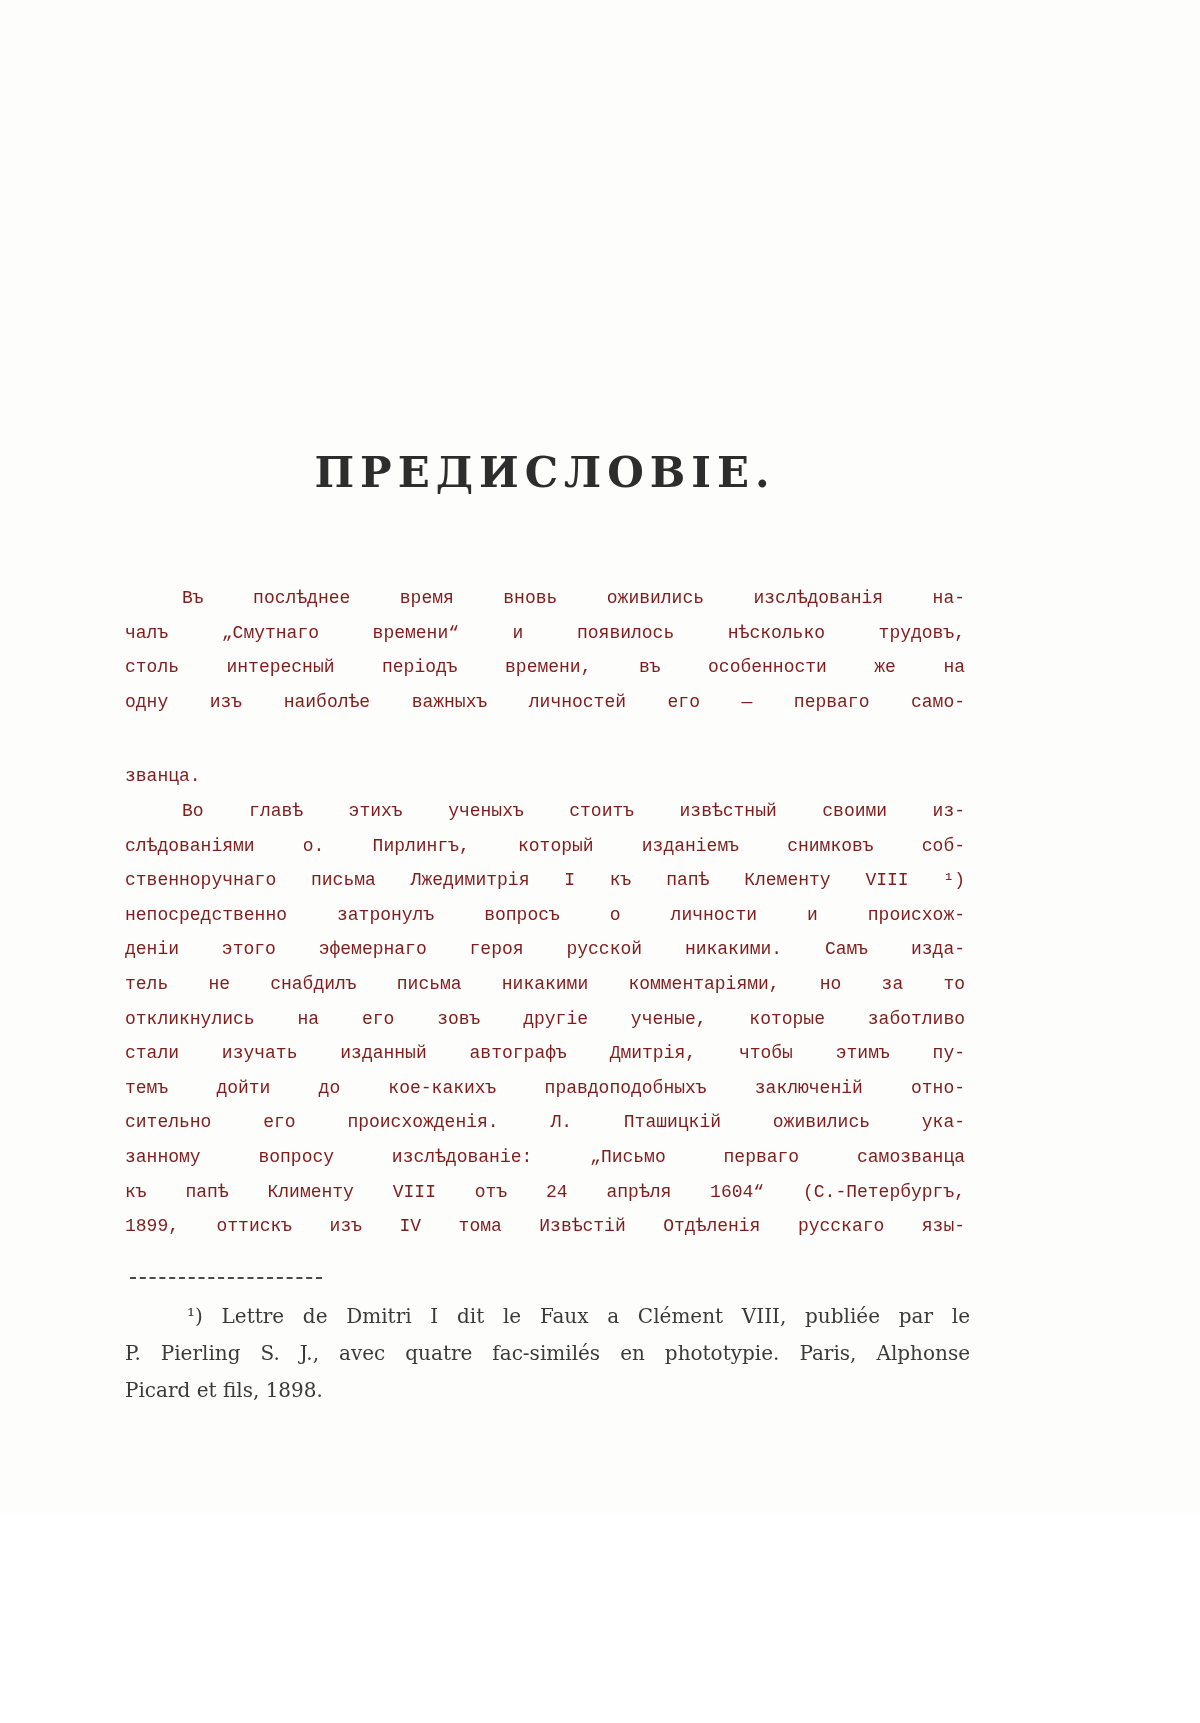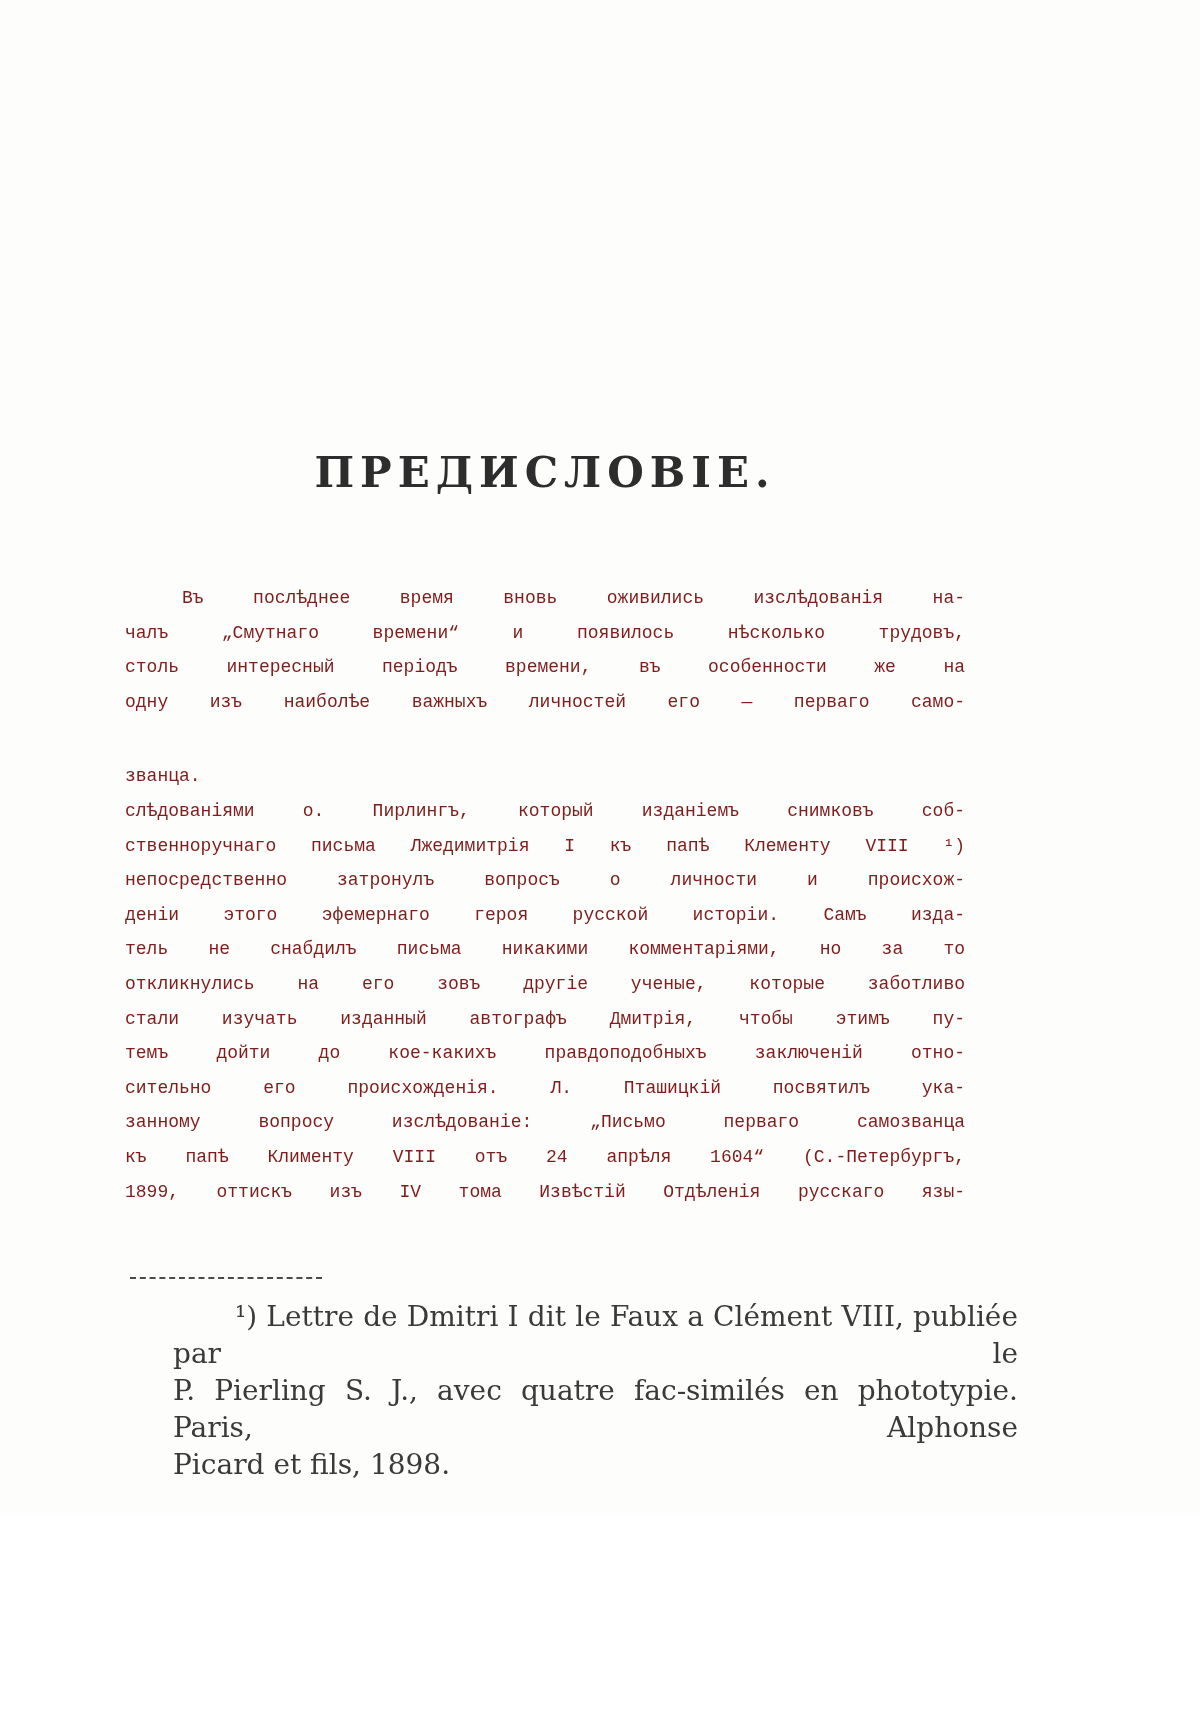--- a/index.html
+++ b/index.html
@@ -89,6 +89,7 @@
       <div class="line last">званца.</div>
     </div>
     <div>
+      <div class="line indent">Во главѣ этихъ ученыхъ стоитъ извѣстный своими из-</div>
       <div class="line">слѣдованіями о. Пирлингъ, который изданіемъ снимковъ соб-</div>
       <div class="line">ственноручнаго письма Лжедимитрія I къ папѣ Клементу VIII ¹)</div>
       <div class="line">непосредственно затронулъ вопросъ о личности и происхож-</div>

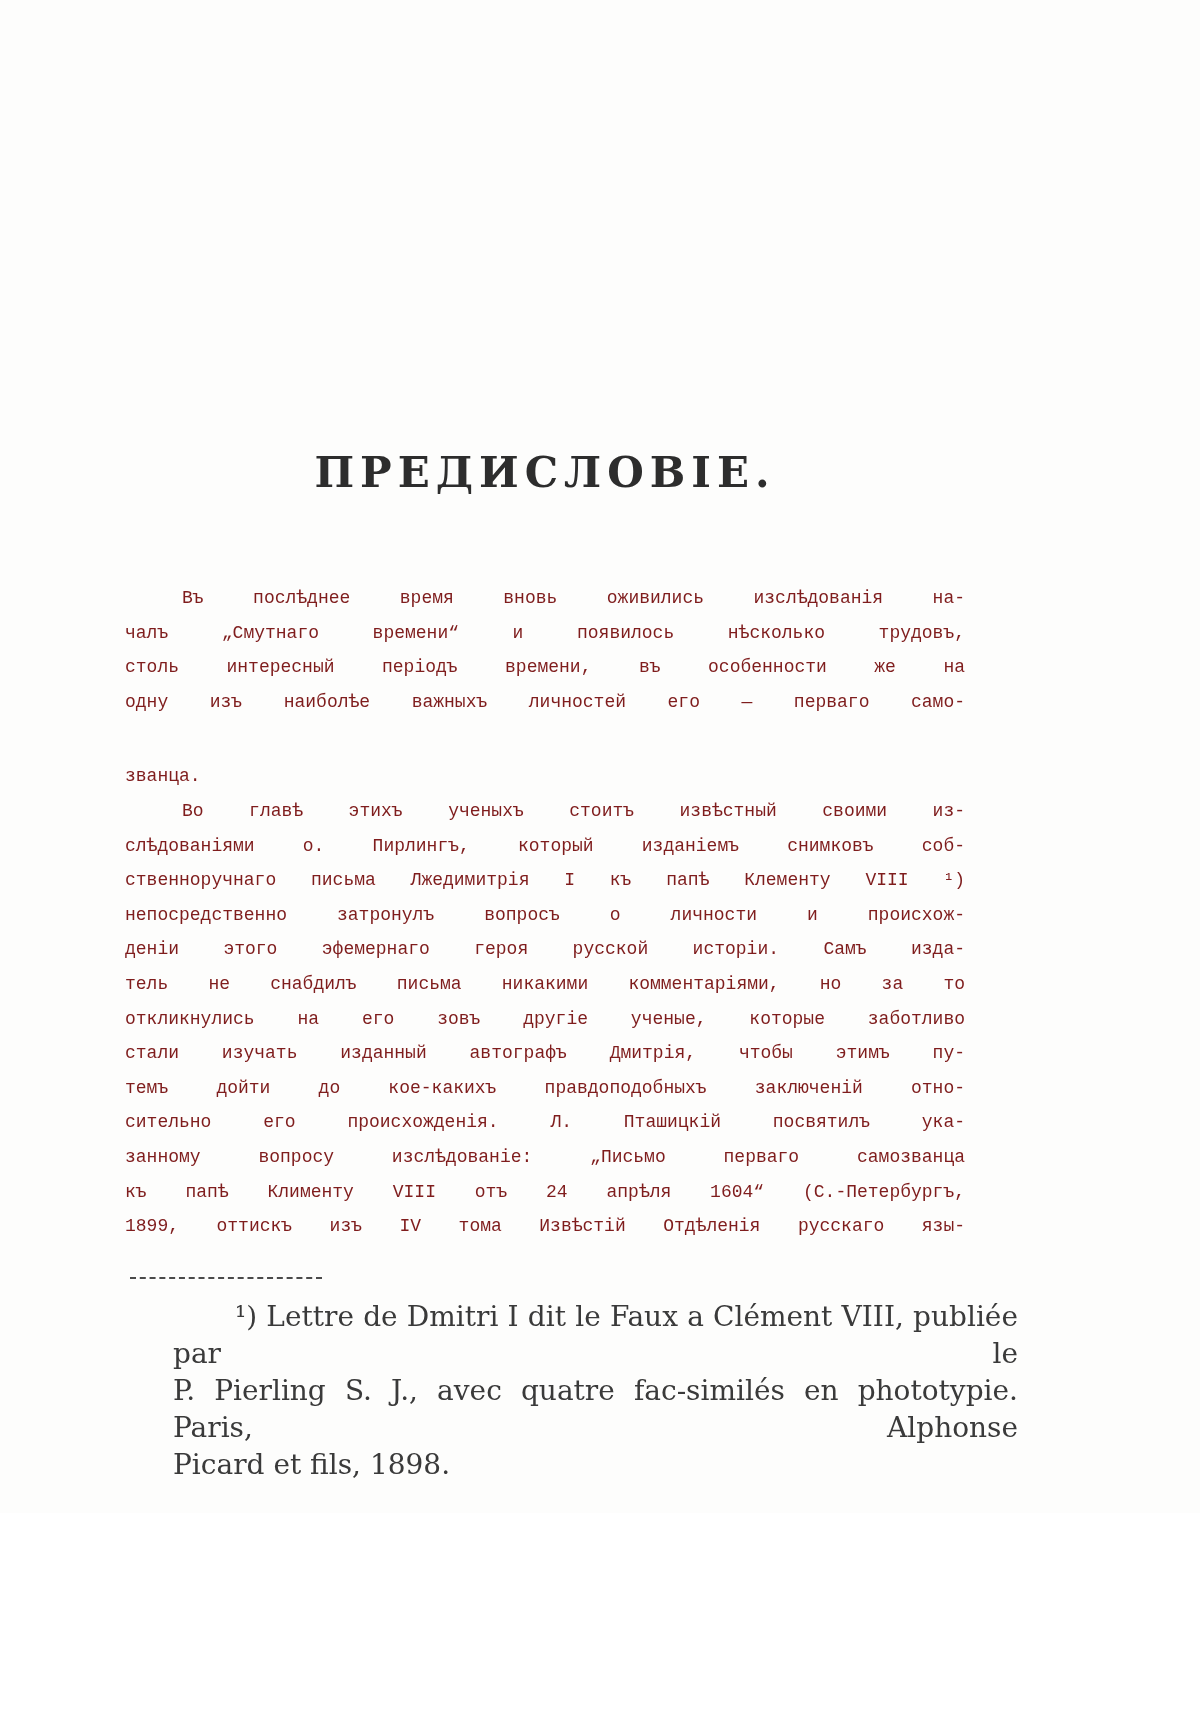--- a/index.html
+++ b/index.html
@@ -93,7 +93,7 @@
       <div class="line">слѣдованіями о. Пирлингъ, который изданіемъ снимковъ соб-</div>
       <div class="line">ственноручнаго письма Лжедимитрія I къ папѣ Клементу VIII ¹)</div>
       <div class="line">непосредственно затронулъ вопросъ о личности и происхож-</div>
-      <div class="line">деніи этого эфемернаго героя русской исторіи. Самъ изда-</div>
+      <div class="line">деніи этого эфемернаго героя русской никакими. Самъ изда-</div>
       <div class="line">тель не снабдилъ письма никакими комментаріями, но за то</div>
       <div class="line">откликнулись на его зовъ другіе ученые, которые заботливо</div>
       <div class="line">стали изучать изданный автографъ Дмитрія, чтобы этимъ пу-</div>

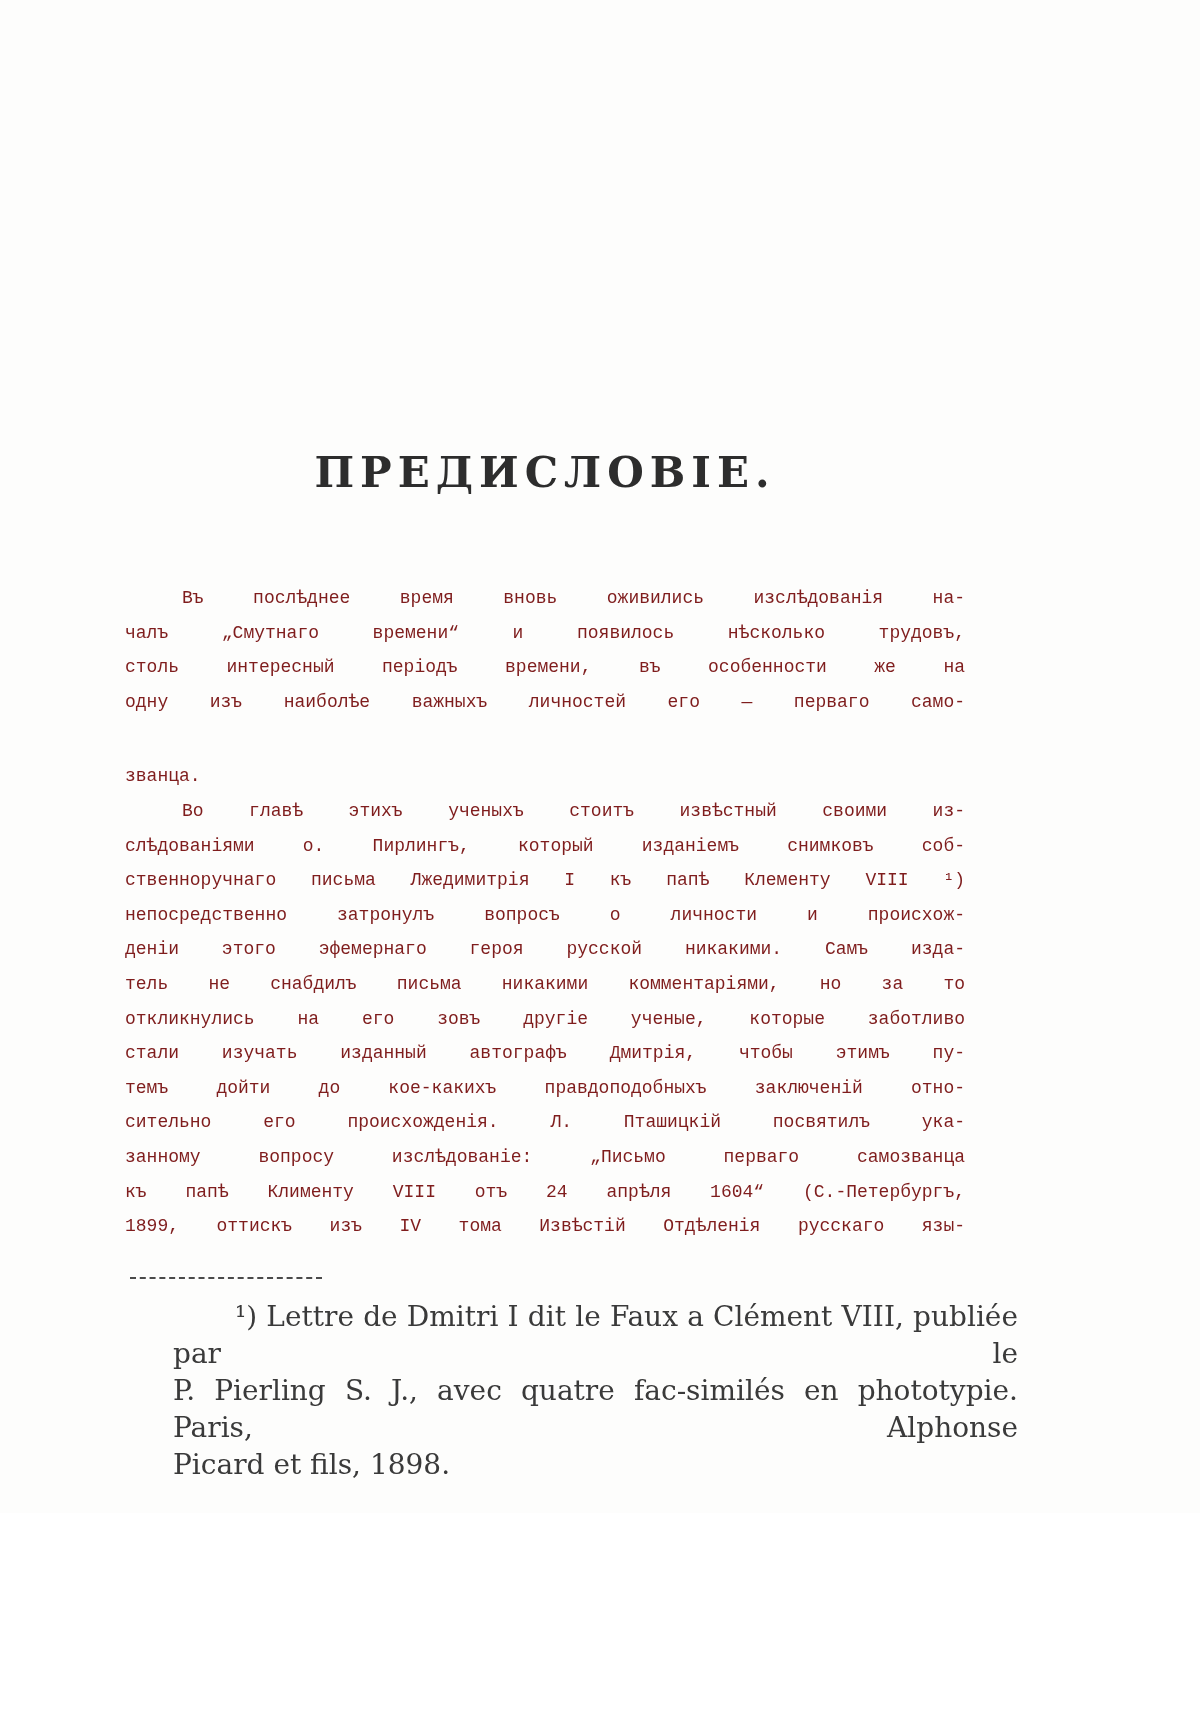--- a/index.html
+++ b/index.html
@@ -98,7 +98,7 @@
       <div class="line">откликнулись на его зовъ другіе ученые, которые заботливо</div>
       <div class="line">стали изучать изданный автографъ Дмитрія, чтобы этимъ пу-</div>
       <div class="line">темъ дойти до кое-какихъ правдоподобныхъ заключеній отно-</div>
-      <div class="line">сительно его происхожденія. Л. Пташицкій посвятилъ ука-</div>
+      <div class="line">сительно его происхожденія. Л. Пташицкій оживились ука-</div>
       <div class="line">занному вопросу изслѣдованіе: „Письмо перваго самозванца</div>
       <div class="line">къ папѣ Клименту VIII отъ 24 апрѣля 1604“ (С.-Петербургъ,</div>
       <div class="line">1899, оттискъ изъ IV тома Извѣстій Отдѣленія русскаго язы-</div>

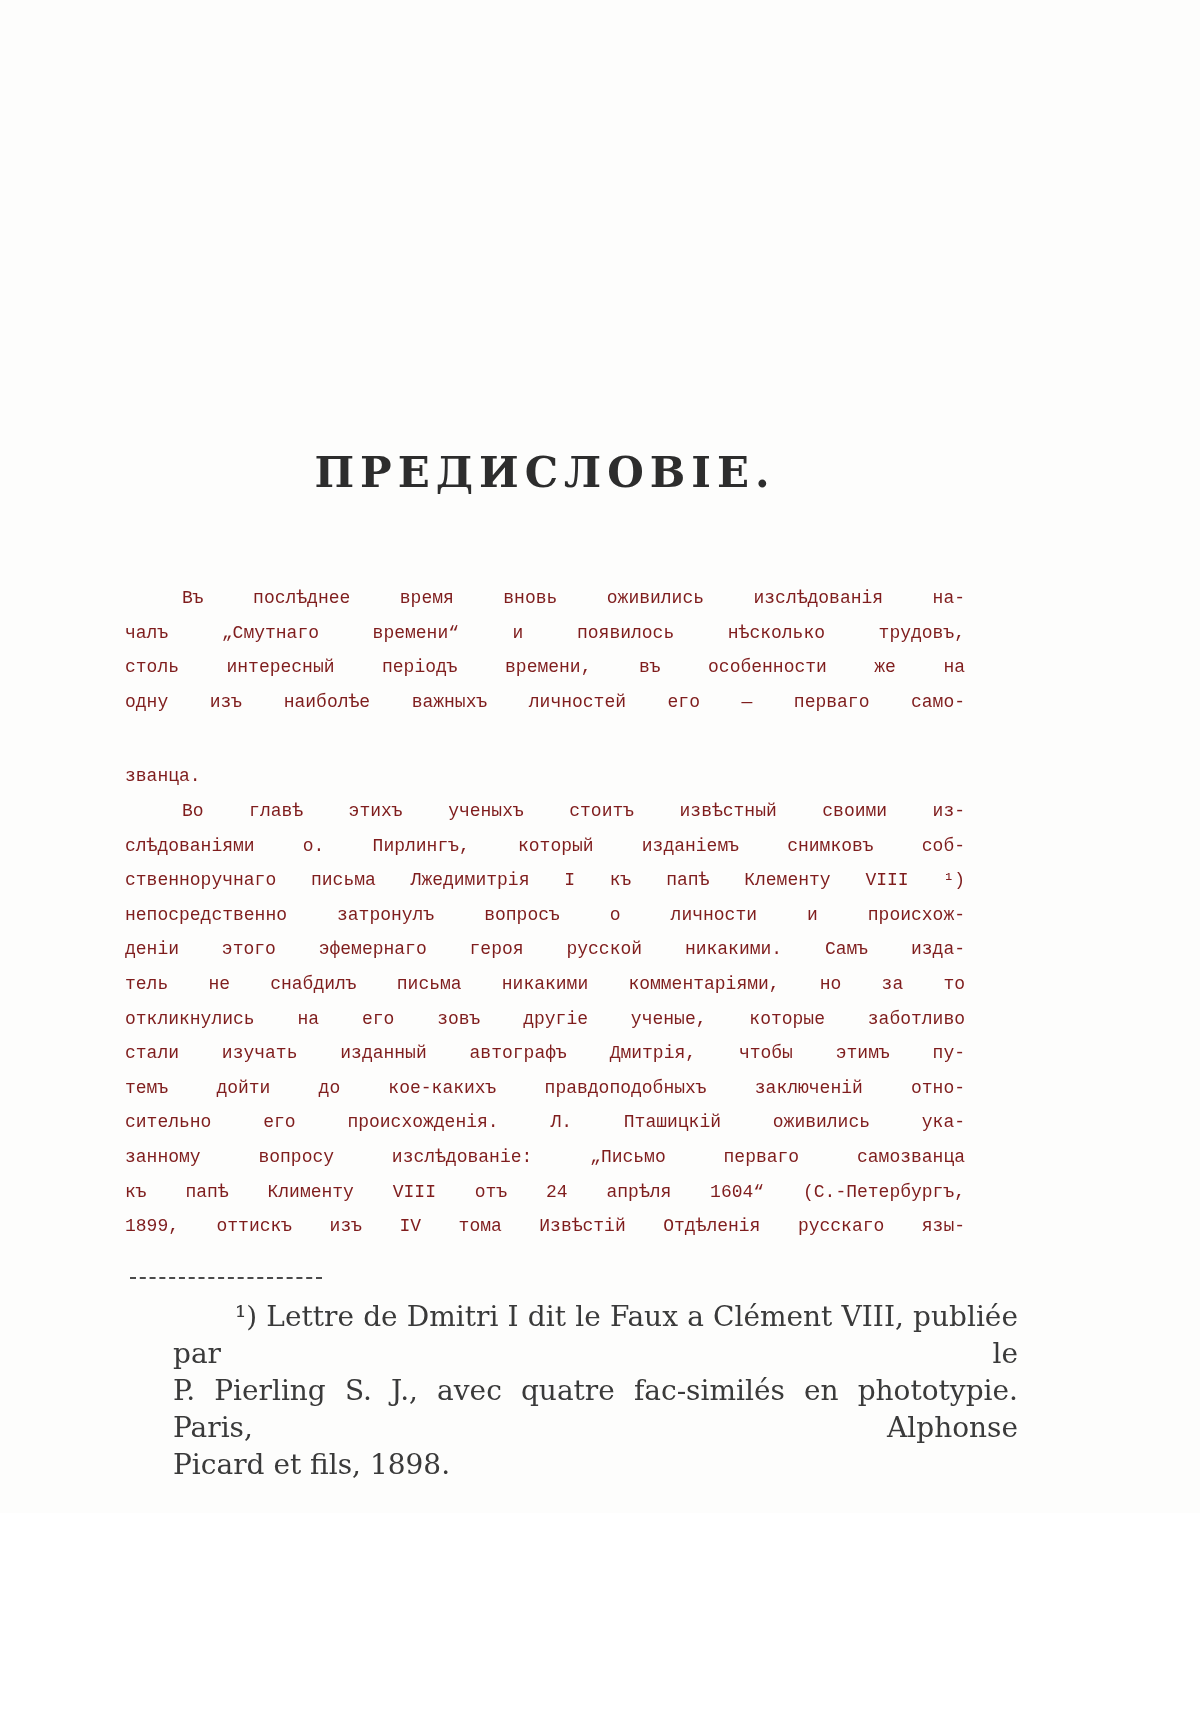--- a/index.html
+++ b/index.html
@@ -51,9 +51,8 @@
     top: 1298px;
     left: 125px;
     width: 845px;
-    font-size: 28px;
+    font-size: 20px;
     color: #3a3a3a;
-    margin-left: 48px;
   }
   .fline {
     line-height: 37px;

